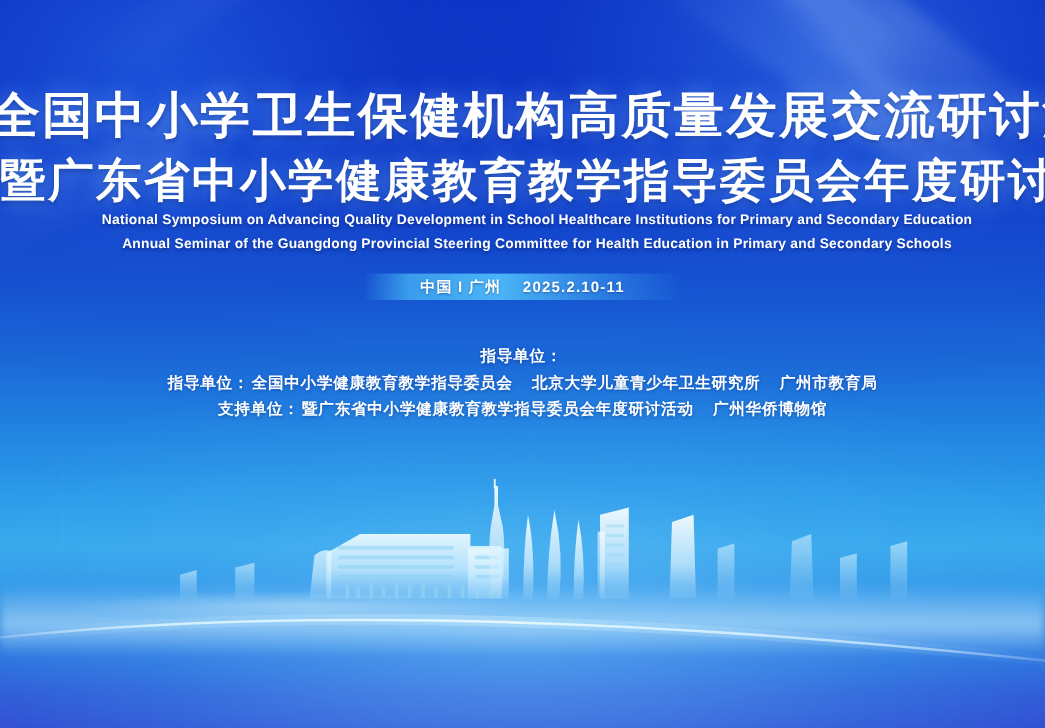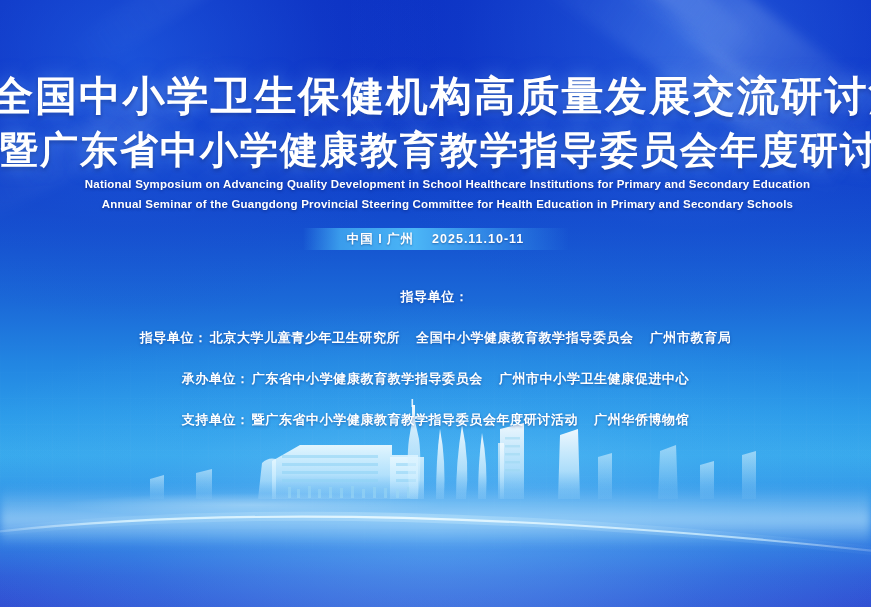--- a/index.html
+++ b/index.html
@@ -315,7 +315,7 @@
 
     <div class="date-banner">
       <span>中国 I 广州</span>
-      <span>2025.11.10-11</span>
+      <span>2025.2.10-11</span>
     </div>
 
     <div class="orgs">

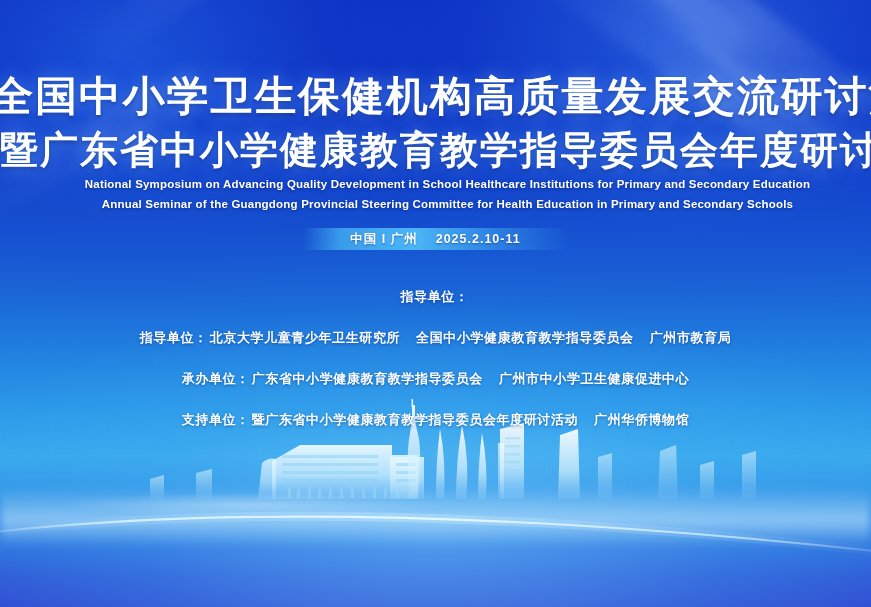--- a/index.html
+++ b/index.html
@@ -165,7 +165,7 @@
     display: flex;
     flex-direction: column;
     align-items: center;
-    gap: 23px;
+    gap: 4px;
   }
   .org-row {
     display: flex;

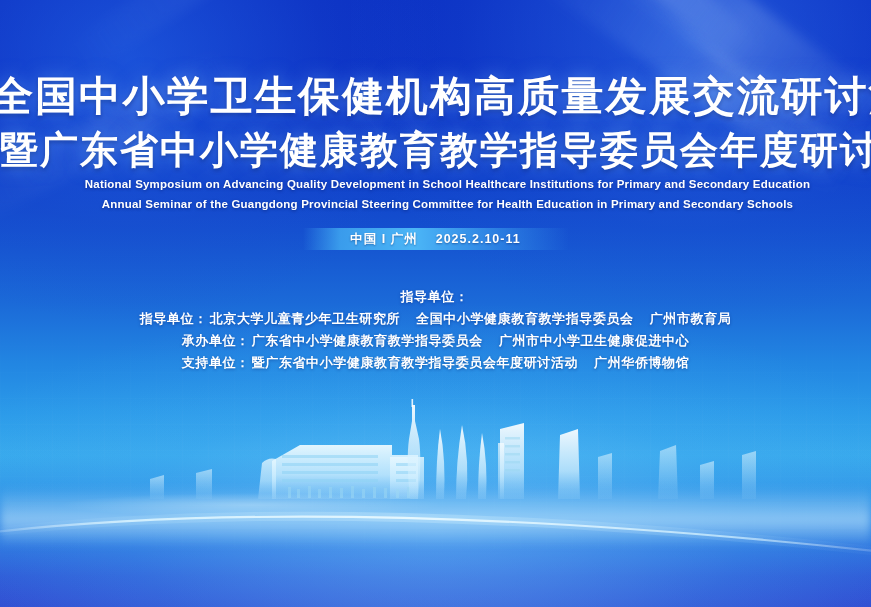--- a/index.html
+++ b/index.html
@@ -325,8 +325,8 @@
       <div class="org-row">
         <span class="org-label">指导单位：</span>
         <span class="org-values">
+          <span>全国中小学健康教育教学指导委员会</span>
           <span>北京大学儿童青少年卫生研究所</span>
-          <span>全国中小学健康教育教学指导委员会</span>
           <span>广州市教育局</span>
         </span>
       </div>

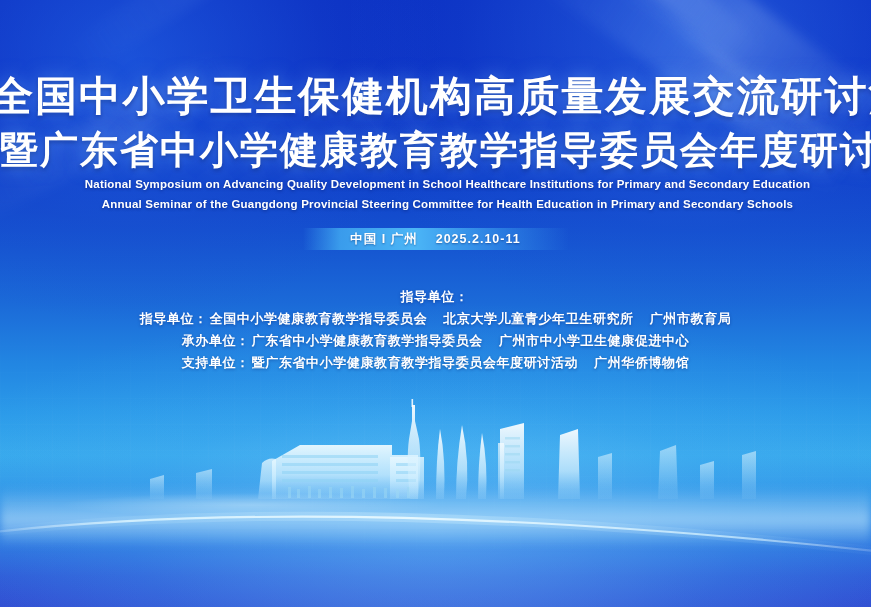--- a/index.html
+++ b/index.html
@@ -331,13 +331,6 @@
         </span>
       </div>
       <div class="org-row">
-        <span class="org-label">承办单位：</span>
-        <span class="org-values">
-          <span>广东省中小学健康教育教学指导委员会</span>
-          <span>广州市中小学卫生健康促进中心</span>
-        </span>
-      </div>
-      <div class="org-row">
         <span class="org-label">支持单位：</span>
         <span class="org-values">
           <span>暨广东省中小学健康教育教学指导委员会年度研讨活动</span>

